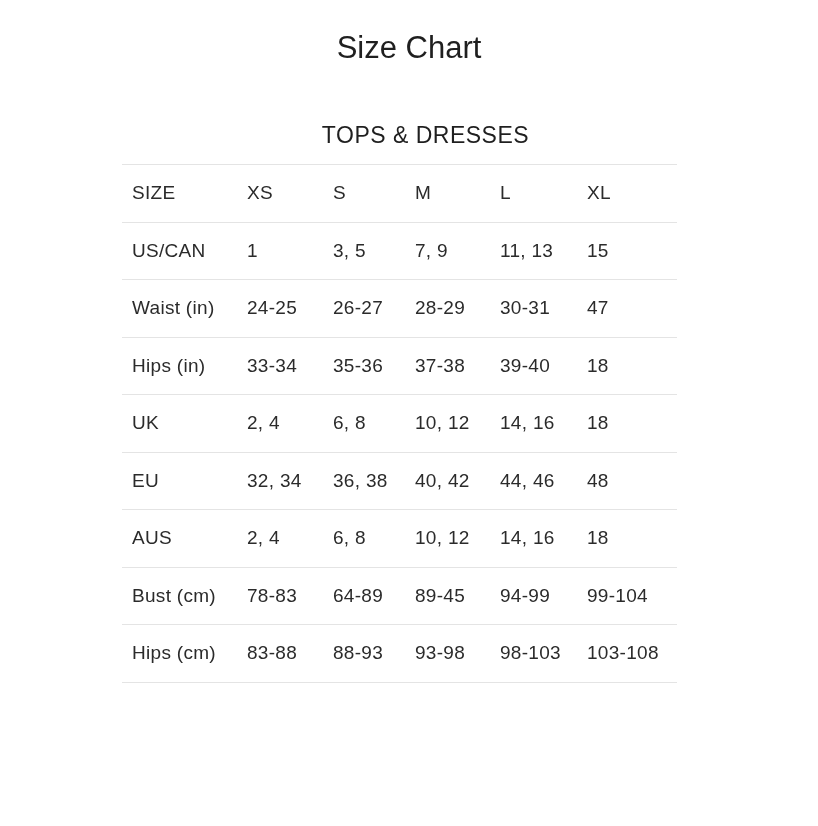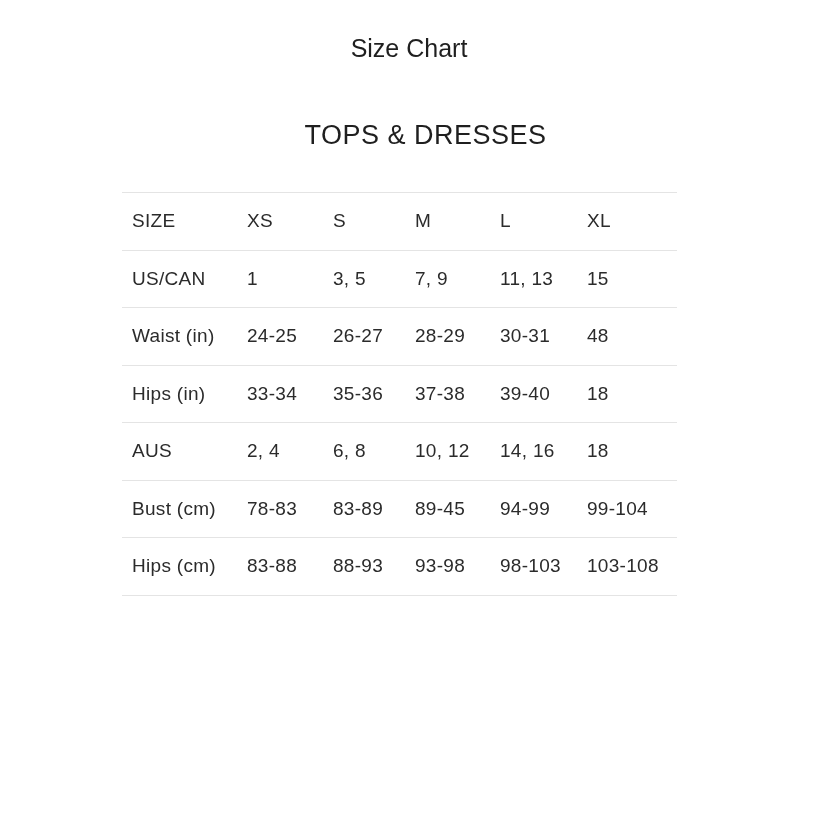--- a/index.html
+++ b/index.html
@@ -21,7 +21,7 @@
     margin:0;
     padding-top:30px;
     text-align:center;
-    font-size:25px;
+    font-size:31px;
     line-height:36px;
     font-weight:400;
     color:var(--heading-color);

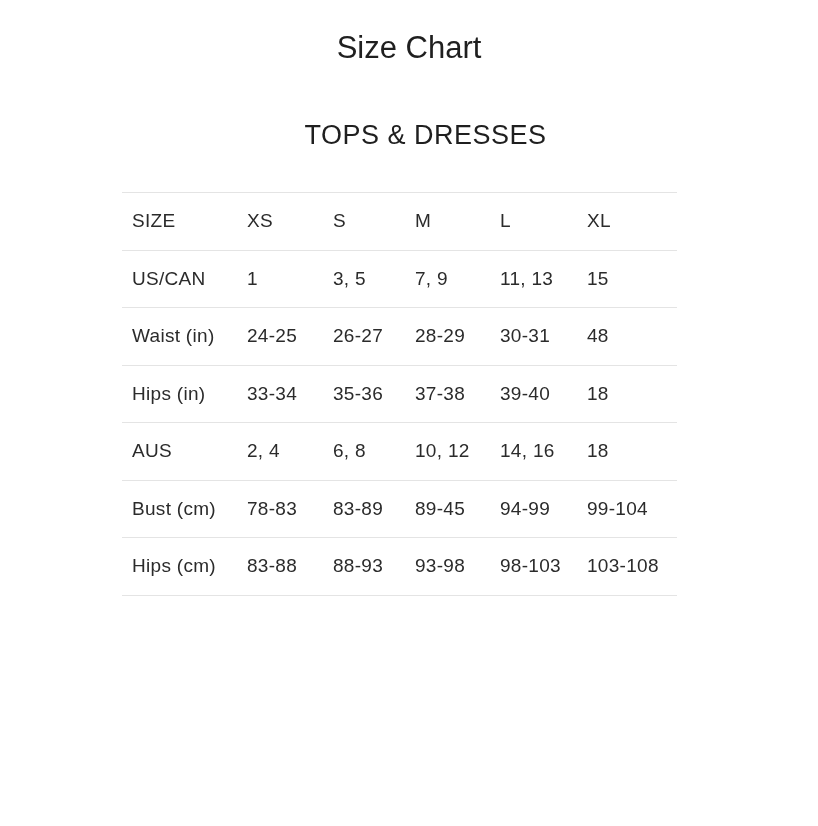--- a/index.html
+++ b/index.html
@@ -29,7 +29,7 @@
   .section-title{
     margin:52px 0 0 1px;
     text-align:center;
-    font-size:27px;
+    font-size:23px;
     line-height:34px;
     font-weight:400;
     letter-spacing:0.5px;

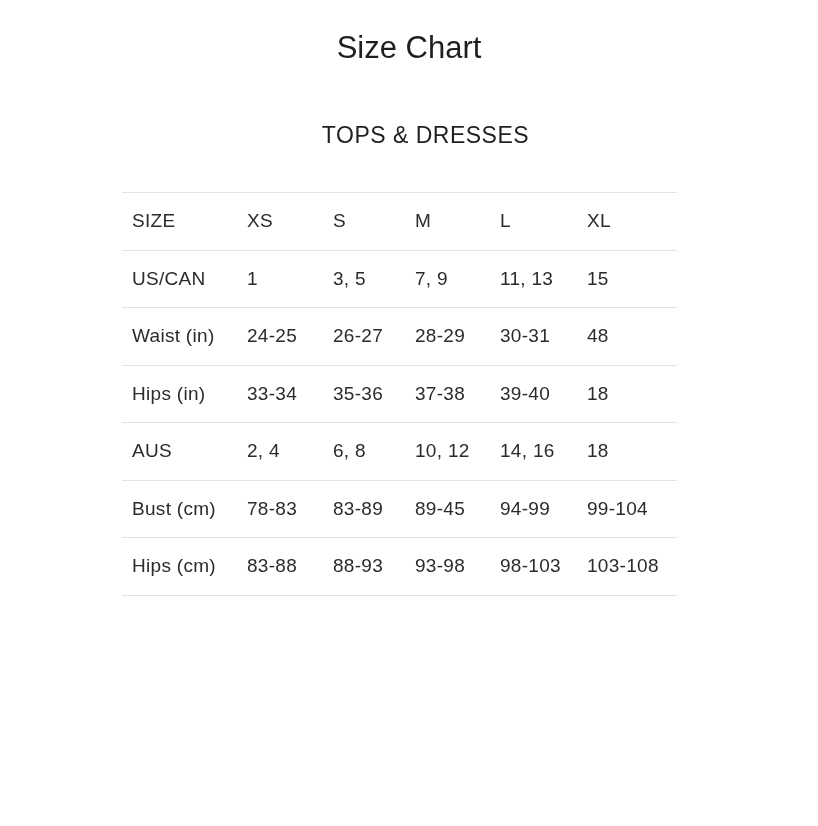--- a/index.html
+++ b/index.html
@@ -37,7 +37,7 @@
     padding-left:32px;
   }
   table.size-table{
-    margin-top:40px;
+    margin-top:12px;
     margin-left:122px;
     width:555px;
     border-collapse:collapse;

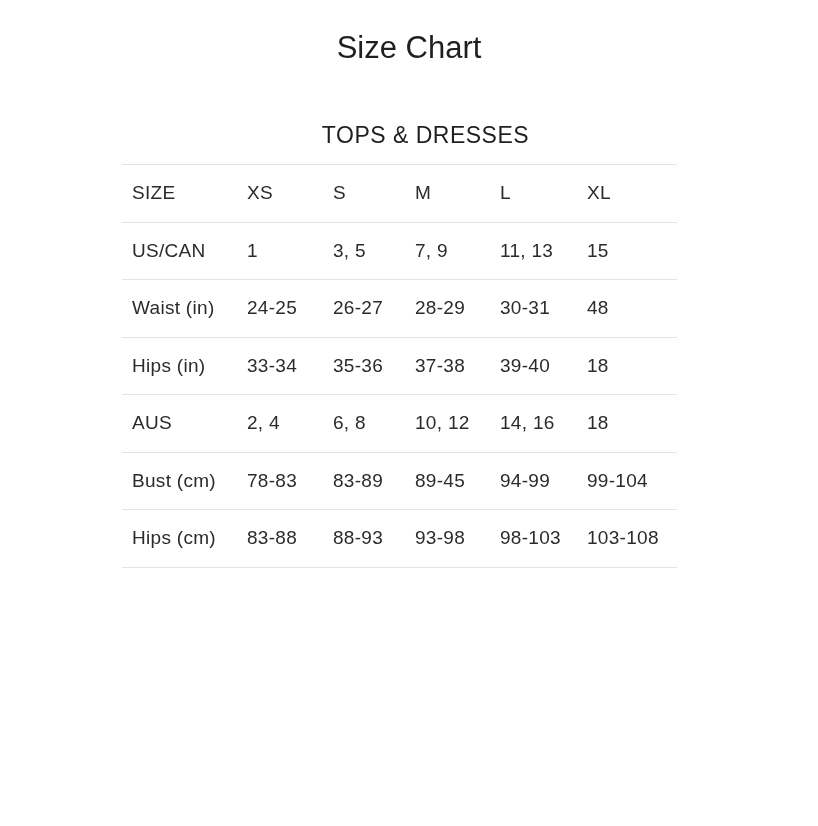--- a/index.html
+++ b/index.html
@@ -101,7 +101,7 @@
           <td>26-27</td>
           <td>28-29</td>
           <td>30-31</td>
-          <td>48</td>
+          <td>47</td>
         </tr>
         <tr>
           <th>Hips (in)</th>

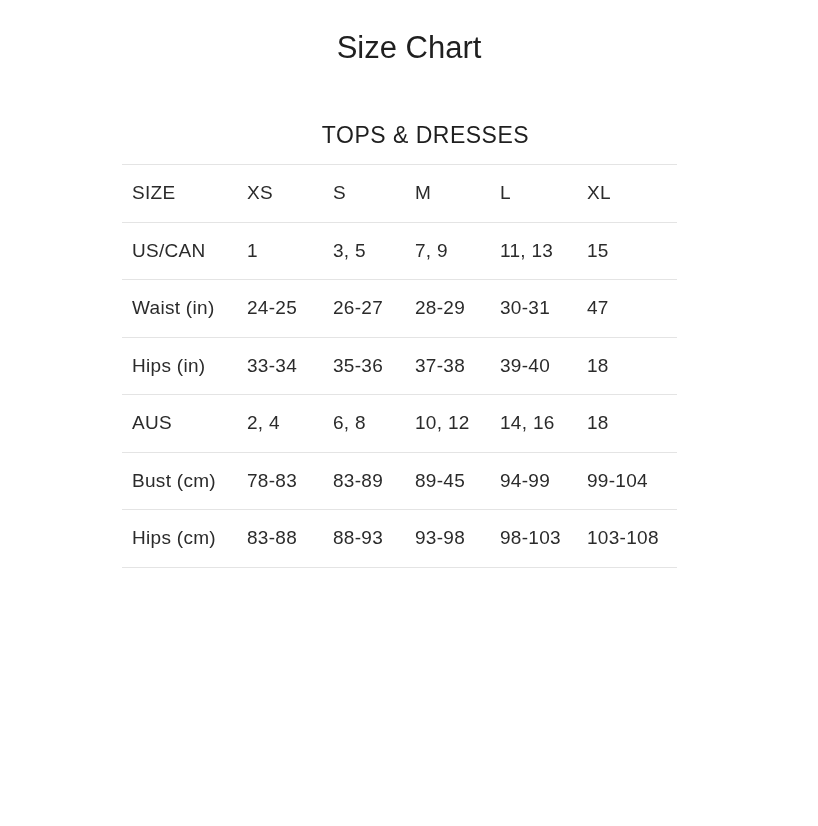--- a/index.html
+++ b/index.html
@@ -112,6 +112,14 @@
           <td>18</td>
         </tr>
         <tr>
+          <th>UK</th>
+          <td>2, 4</td>
+          <td>6, 8</td>
+          <td>10, 12</td>
+          <td>14, 16</td>
+          <td>18</td>
+        </tr>
+        <tr>
           <th>AUS</th>
           <td>2, 4</td>
           <td>6, 8</td>

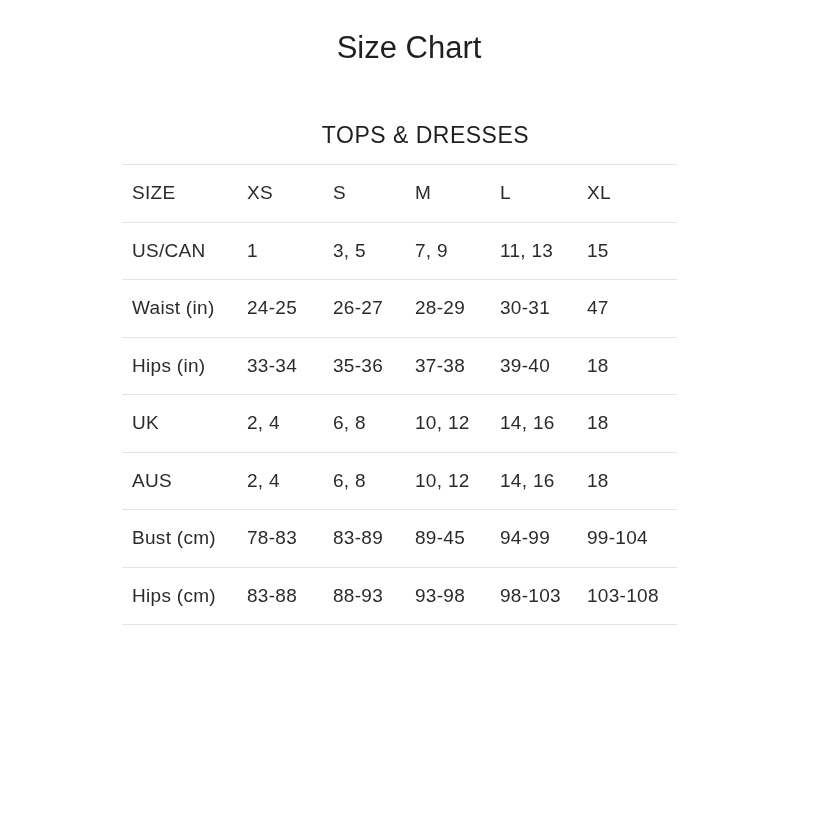--- a/index.html
+++ b/index.html
@@ -120,6 +120,14 @@
           <td>18</td>
         </tr>
         <tr>
+          <th>EU</th>
+          <td>32, 34</td>
+          <td>36, 38</td>
+          <td>40, 42</td>
+          <td>44, 46</td>
+          <td>48</td>
+        </tr>
+        <tr>
           <th>AUS</th>
           <td>2, 4</td>
           <td>6, 8</td>

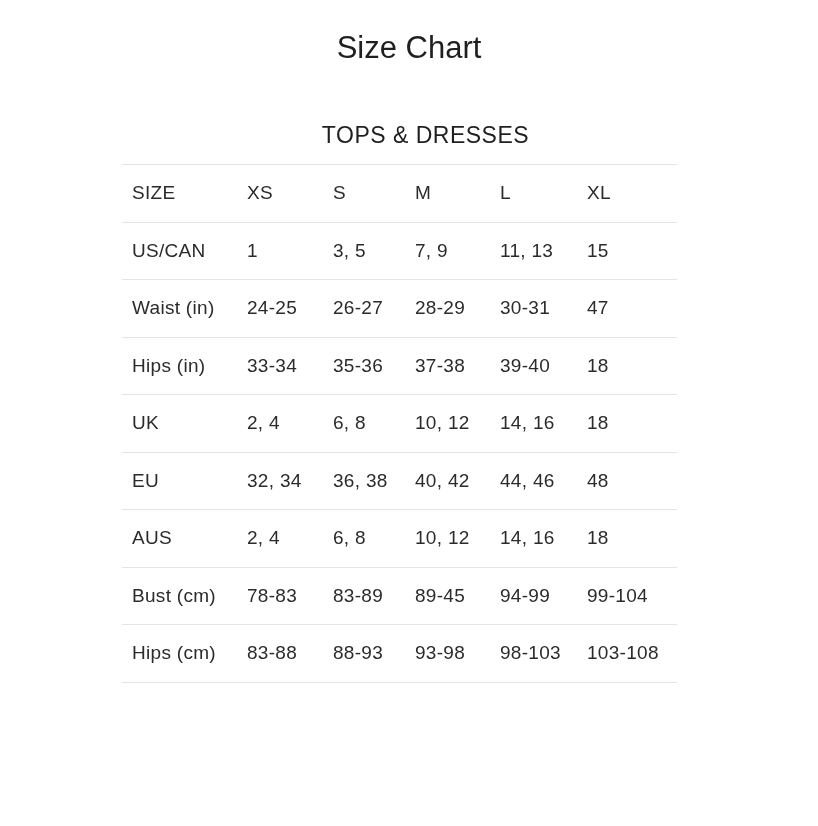--- a/index.html
+++ b/index.html
@@ -138,7 +138,7 @@
         <tr>
           <th>Bust (cm)</th>
           <td>78-83</td>
-          <td>83-89</td>
+          <td>64-89</td>
           <td>89-45</td>
           <td>94-99</td>
           <td>99-104</td>

